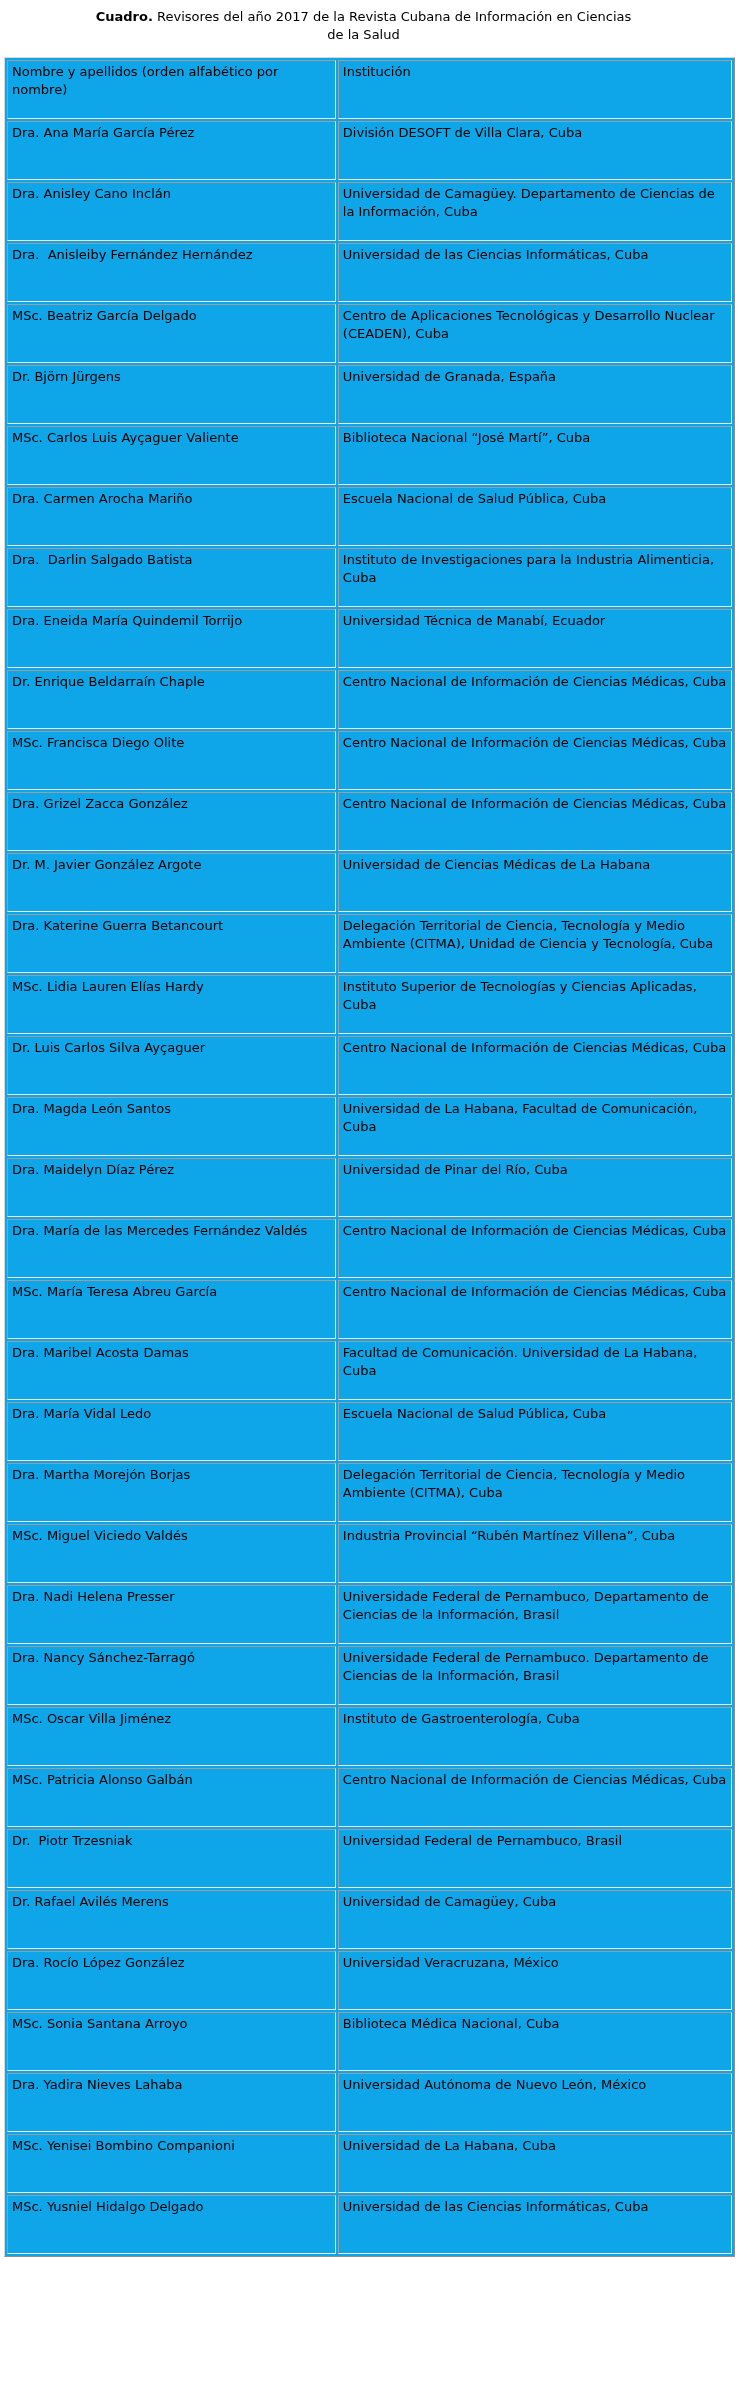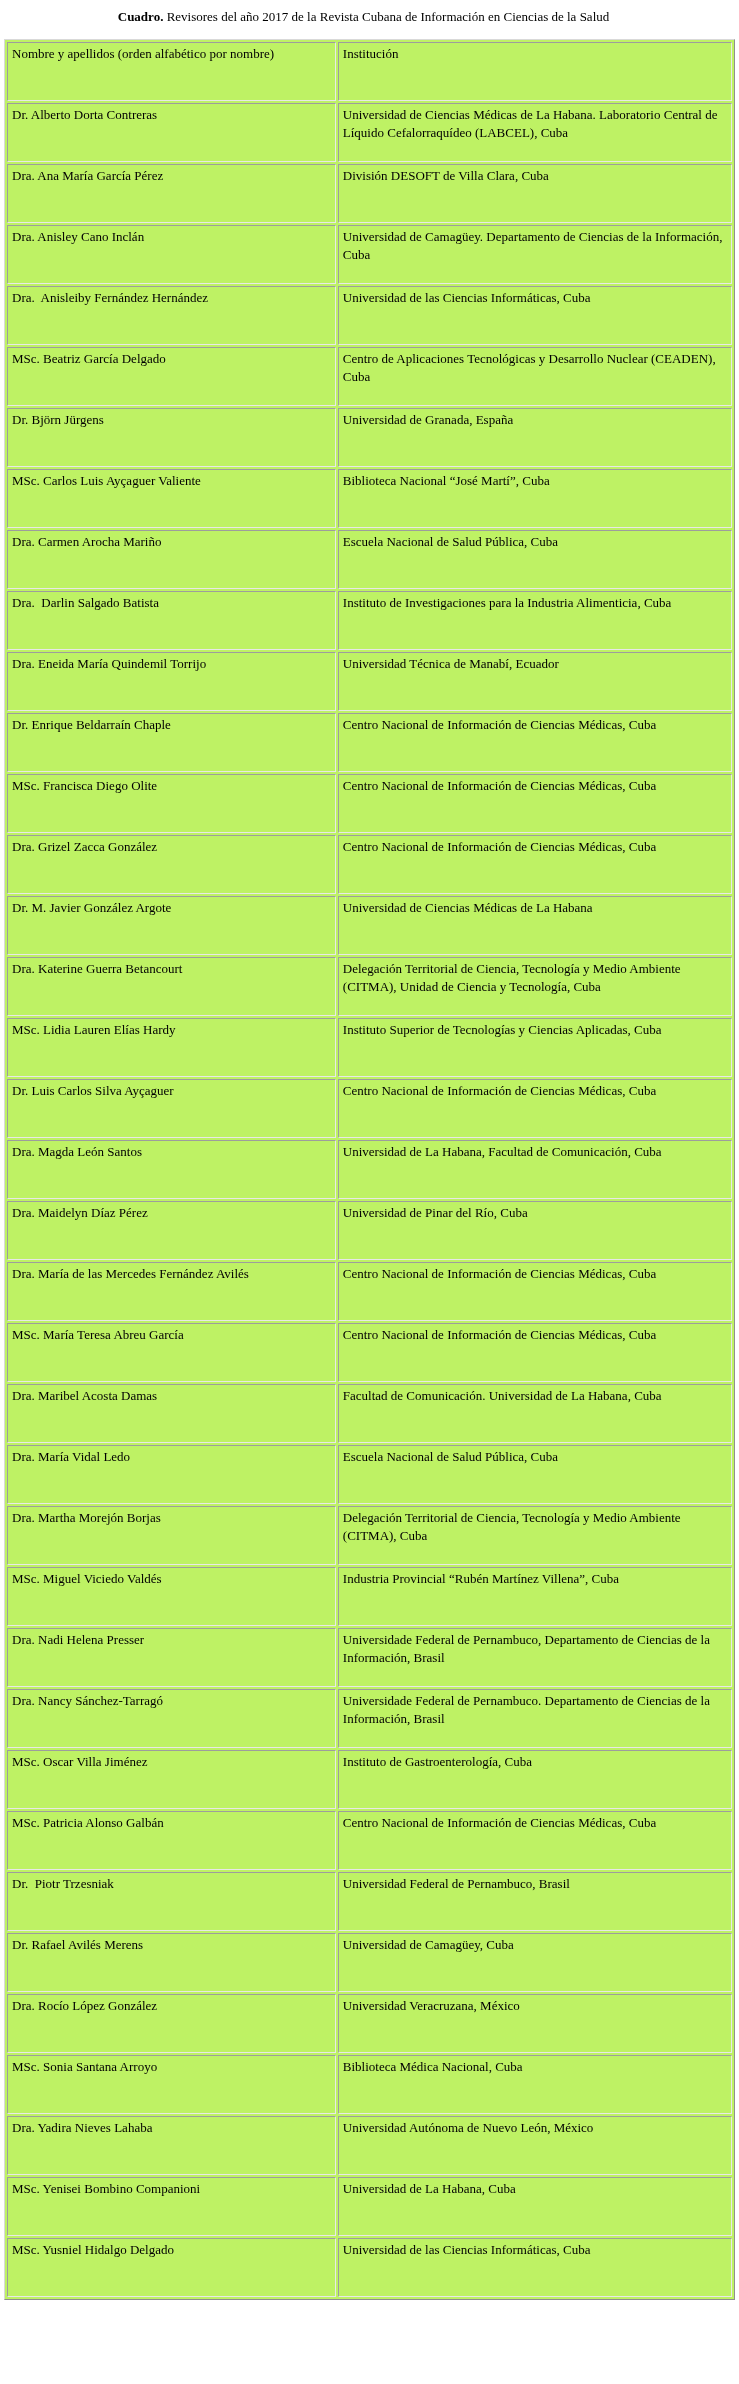--- a/index.html
+++ b/index.html
@@ -15,7 +15,6 @@
     width: 739px;
     box-sizing: border-box;
     padding: 6px 16px 4px 4px;
-    font-family: Liberation Serif, serif;
   }
   .caption {
     width: 545px;

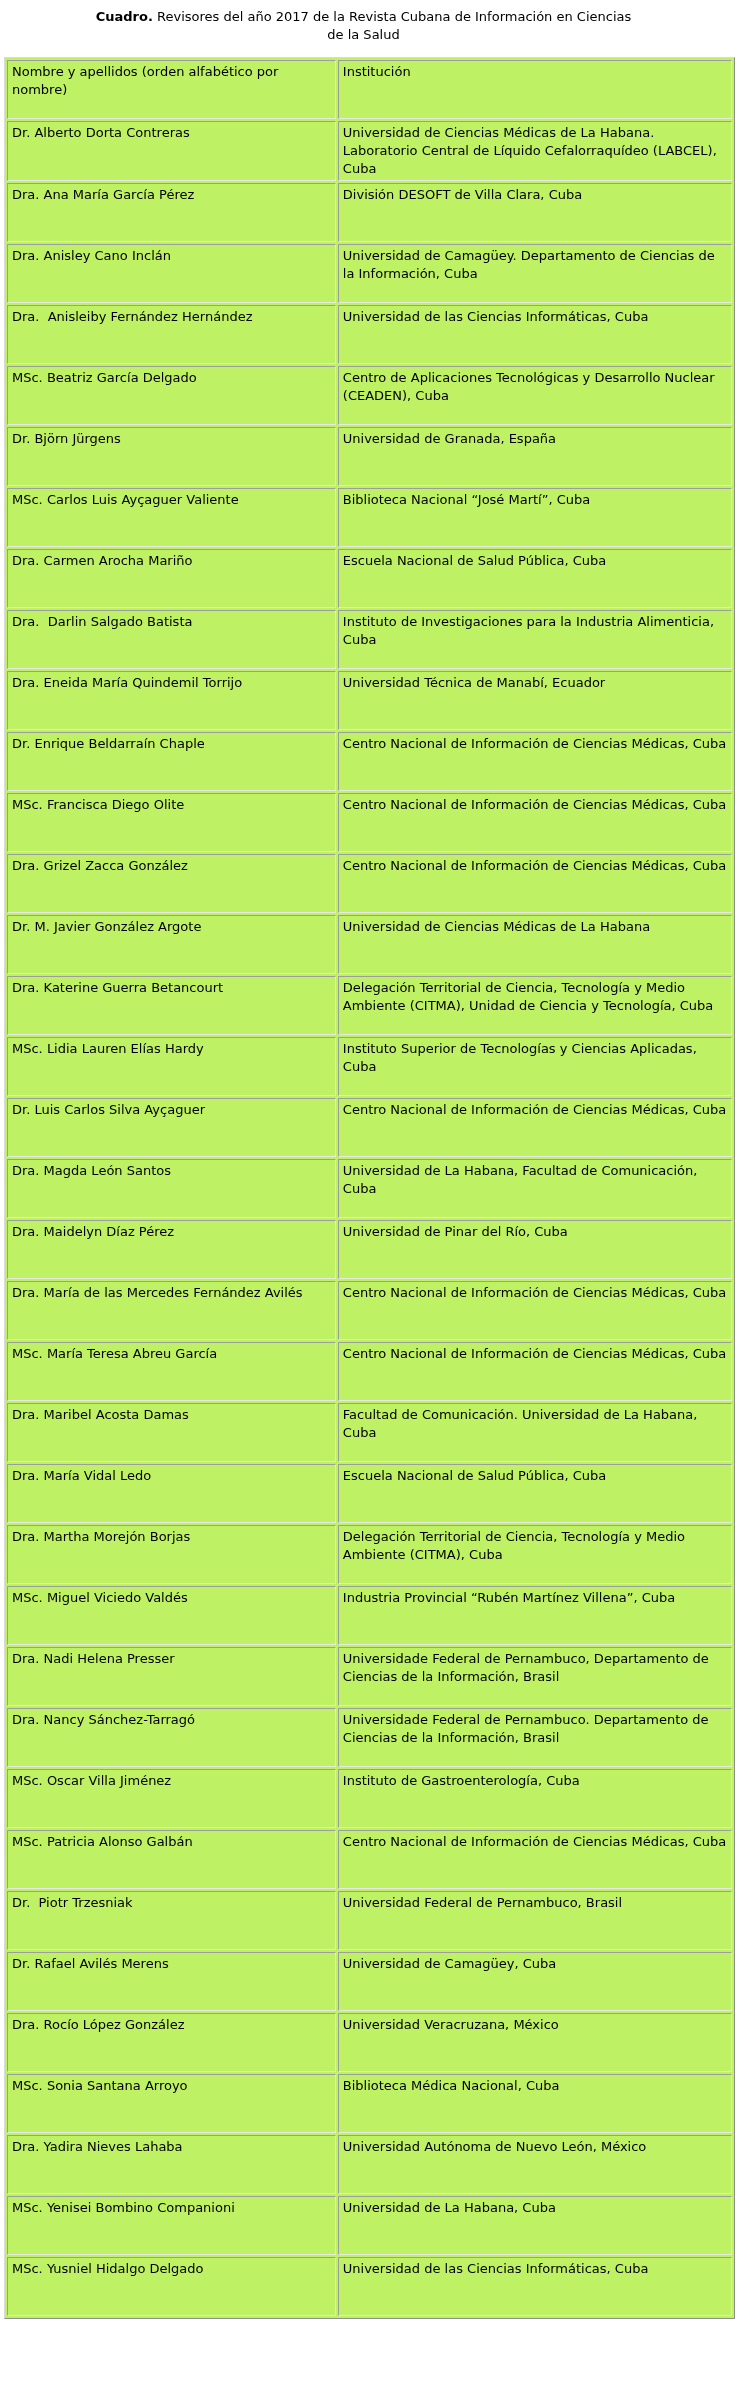--- a/index.html
+++ b/index.html
@@ -27,7 +27,7 @@
     border-spacing: 2px;
     width: 731px;
     table-layout: fixed;
-    background: #bef264;
+    background: #0ea5e9;
     border: 1px solid;
     border-color: #d9d9d9 #8f8f8f #8f8f8f #d9d9d9; 
   }

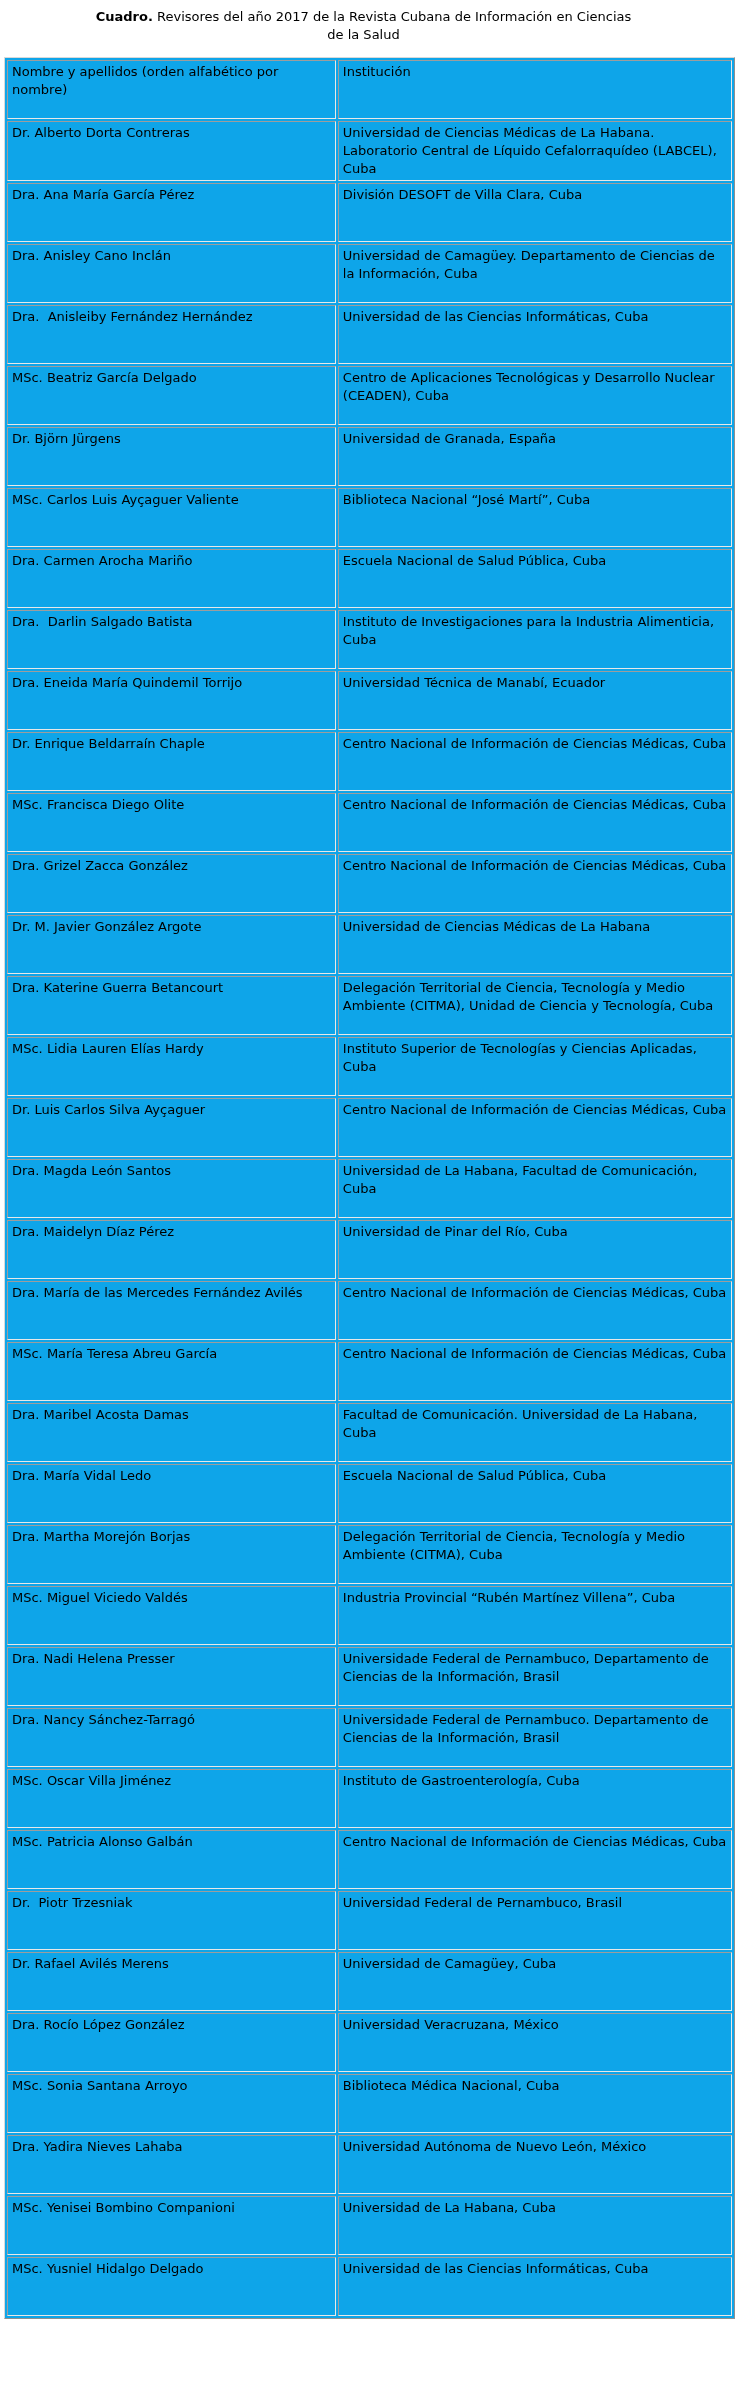--- a/index.html
+++ b/index.html
@@ -65,10 +65,6 @@
       </tr>
     </thead>
     <tbody id="rows-body">
-    <tr>
-      <td class="cell-name">Dr. Alberto Dorta Contreras</td>
-      <td class="cell-inst">Universidad de Ciencias Médicas de La Habana. Laboratorio Central de Líquido Cefalorraquídeo (LABCEL), Cuba</td>
-    </tr>
 
 
     <tr>

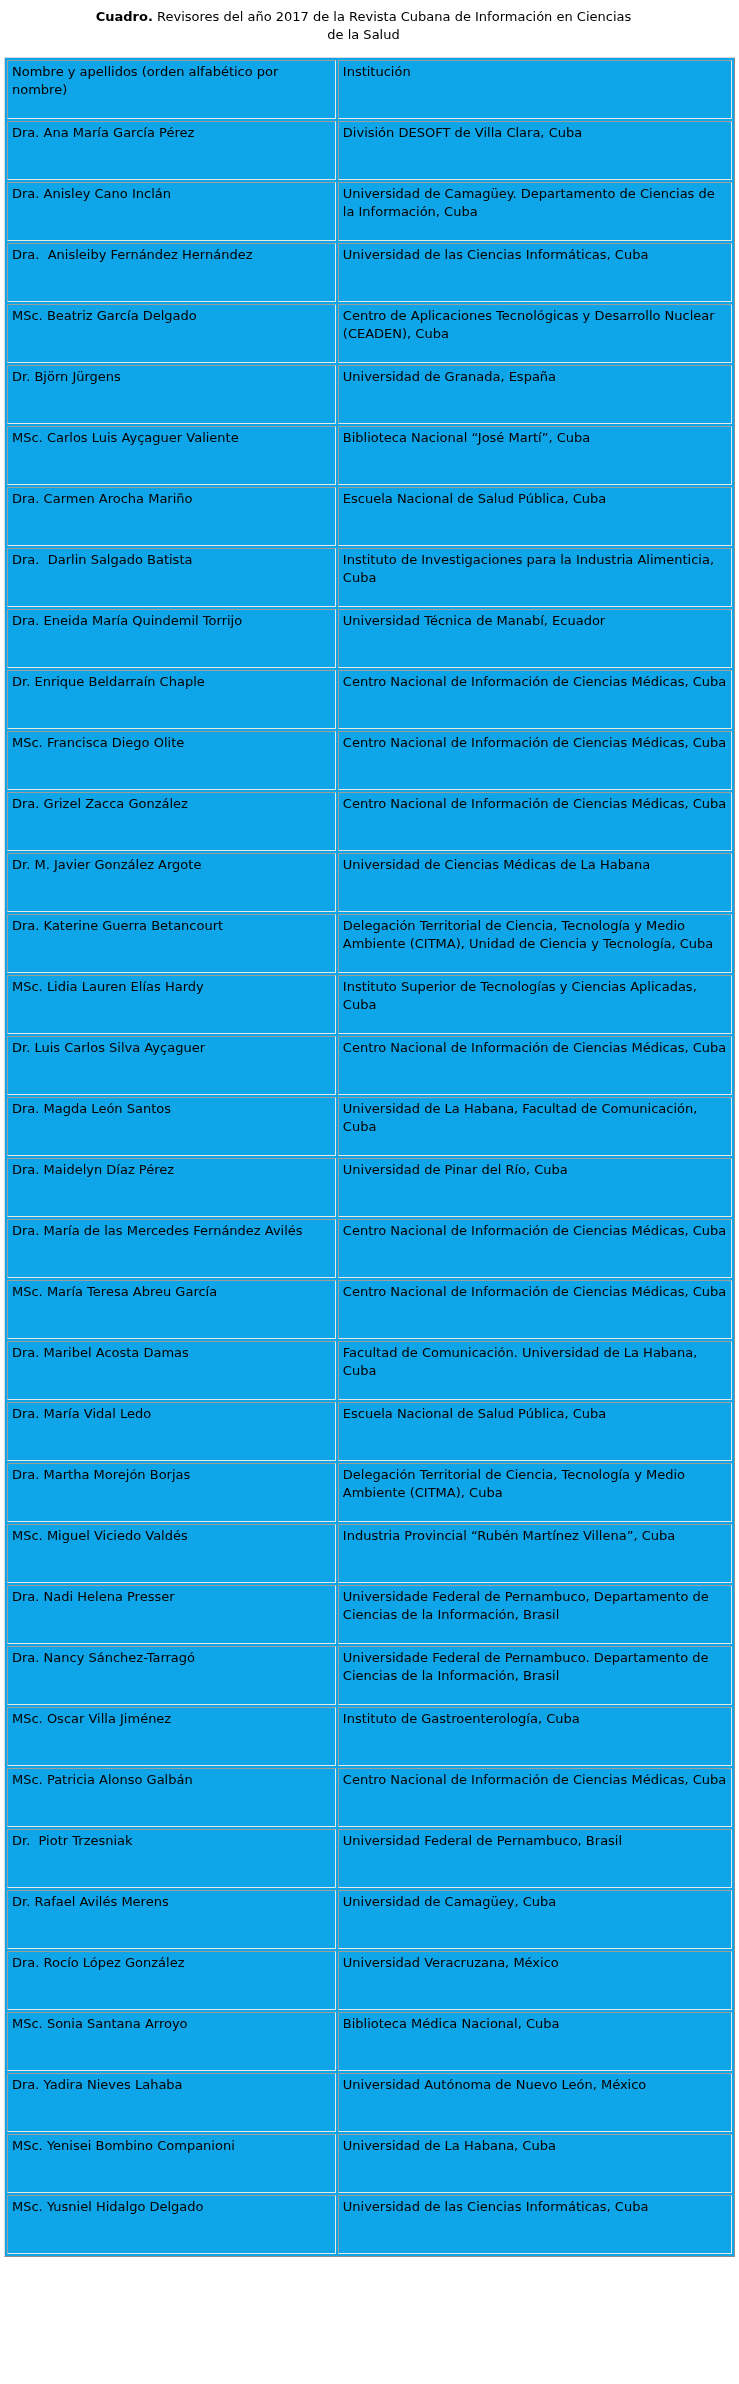--- a/index.html
+++ b/index.html
@@ -158,7 +158,7 @@
     </tr>
 
     <tr>
-      <td class="cell-name">Dra. María de las Mercedes Fernández Avilés</td>
+      <td class="cell-name">Dra. María de las Mercedes Fernández Valdés</td>
       <td class="cell-inst">Centro Nacional de Información de Ciencias Médicas, Cuba</td>
     </tr>
 

